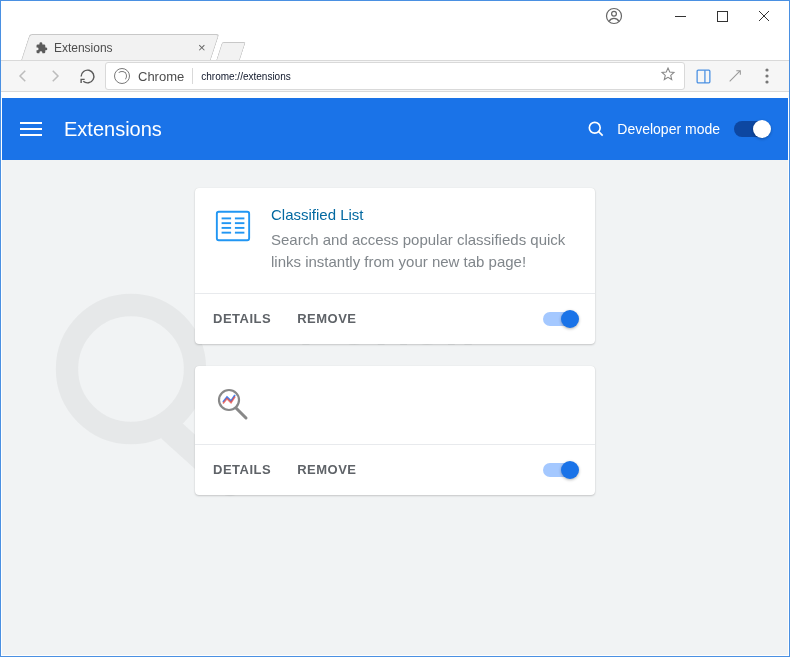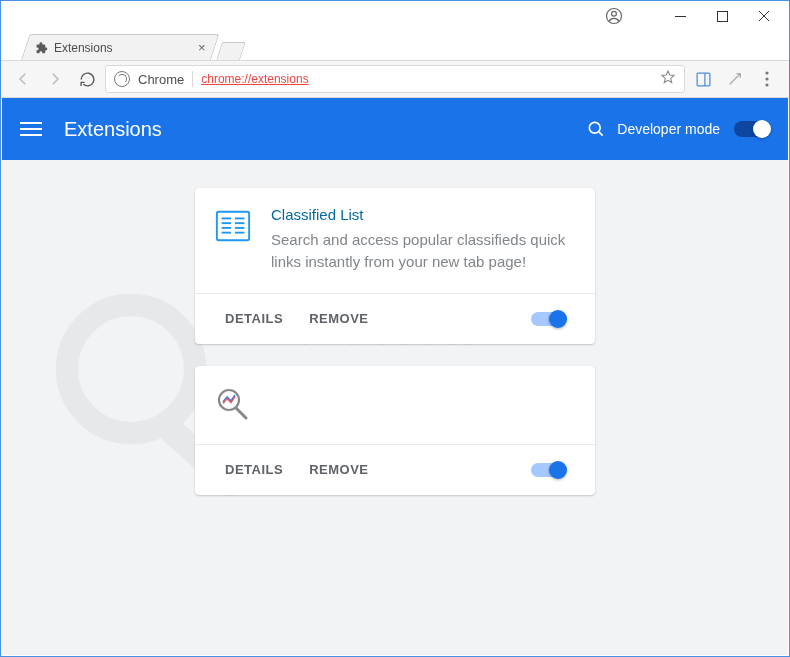--- a/index.html
+++ b/index.html
@@ -20,7 +20,7 @@
   .newtab { width: 24px; height: 18px; background:#f2f2f2; border:1px solid #c8c8c8; border-bottom:none; margin-left:8px; transform: skewX(-18deg); border-radius:2px 2px 0 0;}
 
   
-  .toolbar { height: 38px; border-top: 1px solid #d9d9d9; border-bottom: 1px solid #d9d9d9; background: #f6f6f6; display: flex; align-items: center; padding: 0 8px; gap: 4px; }
+  .toolbar { height: 32px; border-top: 1px solid #d9d9d9; border-bottom: 1px solid #d9d9d9; background: #f6f6f6; display: flex; align-items: center; padding: 0 8px; gap: 4px; }
   .nav-btn { width:28px; height:28px; display:flex; align-items:center; justify-content:center; color:#bcbcbc; }
   .nav-btn.enabled { color:#5a5a5a; }
   .omnibox { flex:1; height:28px; border:1px solid #d9d9d9; border-radius:3px; background:#fff; display:flex; align-items:center; padding:0 8px; gap:8px; }

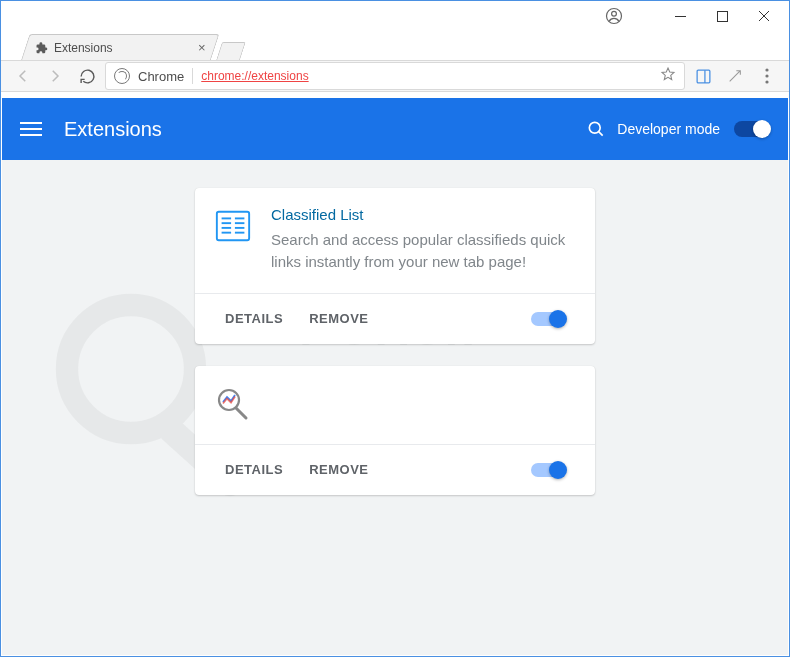--- a/index.html
+++ b/index.html
@@ -28,7 +28,7 @@
   .omni-icon::after { content:""; position:absolute; inset:2px; border-radius:50%; border:1.5px solid #7a7a7a; border-left-color:transparent; border-bottom-color:transparent;}
   .omni-label { font-size:13px; color:#4d4d4d; }
   .omni-divider { width:1px; height:16px; background:#d9d9d9; }
-  .omni-url { font-size:12px; color:#ef4444; flex:1;text-decoration:underline; }
+  .omni-url { font-size:10px; color:#0f172a; flex:1; }
   .omni-star { color:#888; }
   .tool-icon { width:28px; height:28px; display:flex; align-items:center; justify-content:center; color:#888; }
   .tool-icon.blue-box { color:#4a90e2; }

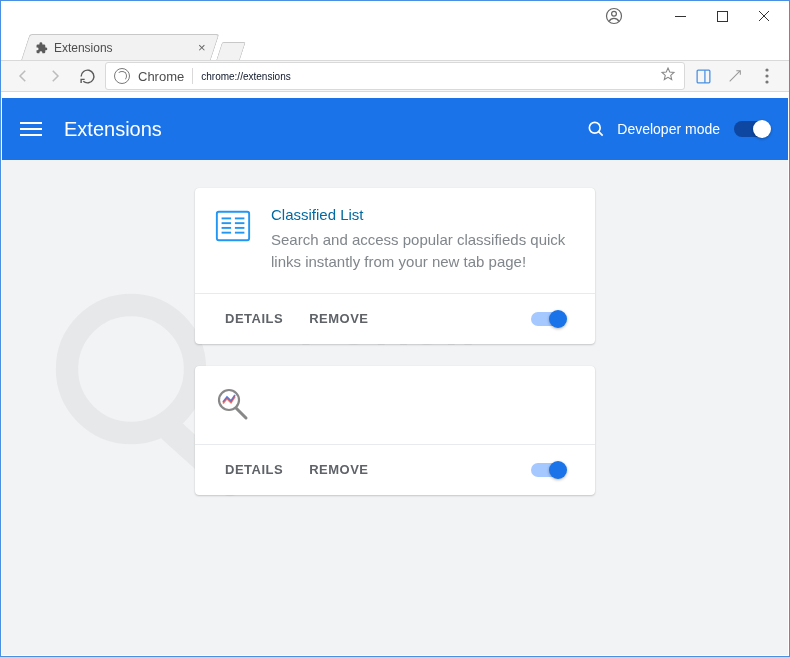--- a/index.html
+++ b/index.html
@@ -56,7 +56,7 @@
   .ext-meta .name { font-size:15px; color:#0369a1; margin-bottom:6px;}
   .ext-meta .desc { font-size:15px; color:#80868b; line-height:1.45;}
   .card-sep { height:1px; background:#e8eaed; }
-  .card-bot { height:50px; display:flex; align-items:center; padding:0 30px; gap:26px; }
+  .card-bot { height:50px; display:flex; align-items:center; padding:0 18px; gap:26px; }
   .card-bot .btn { font-size:13px; letter-spacing:.5px; color:#5f6368; font-weight:600;}
   .card-bot .spacer { flex:1; }
   .toggle { width:34px; height:14px; background:#a4c8ff; border-radius:10px; position:relative;}

